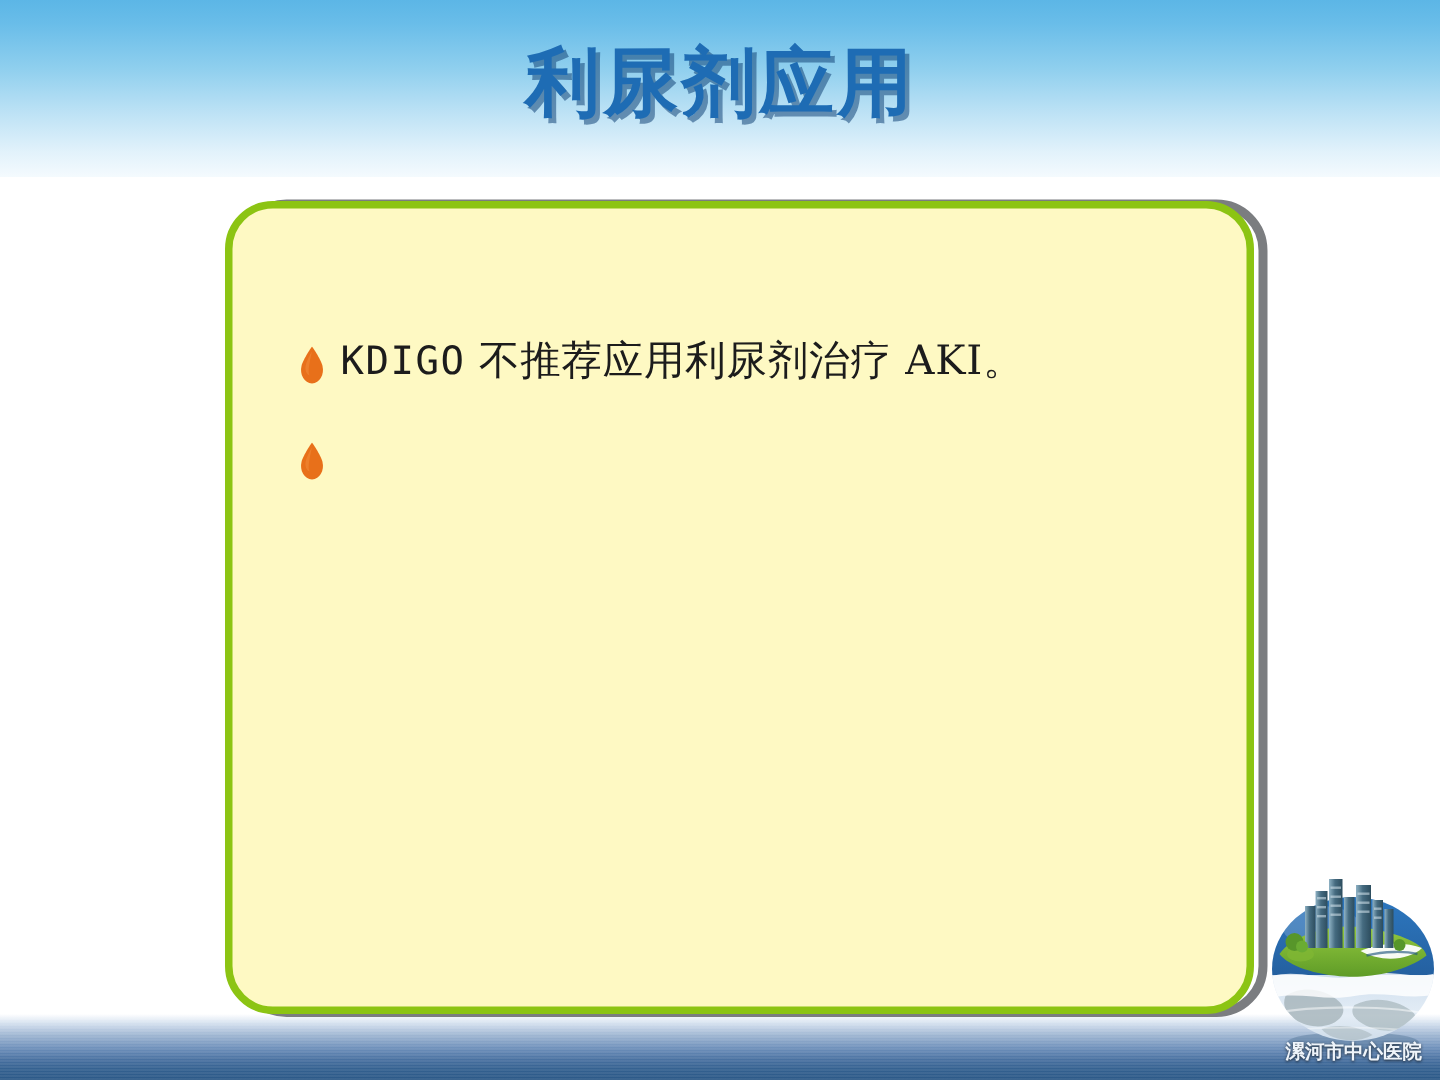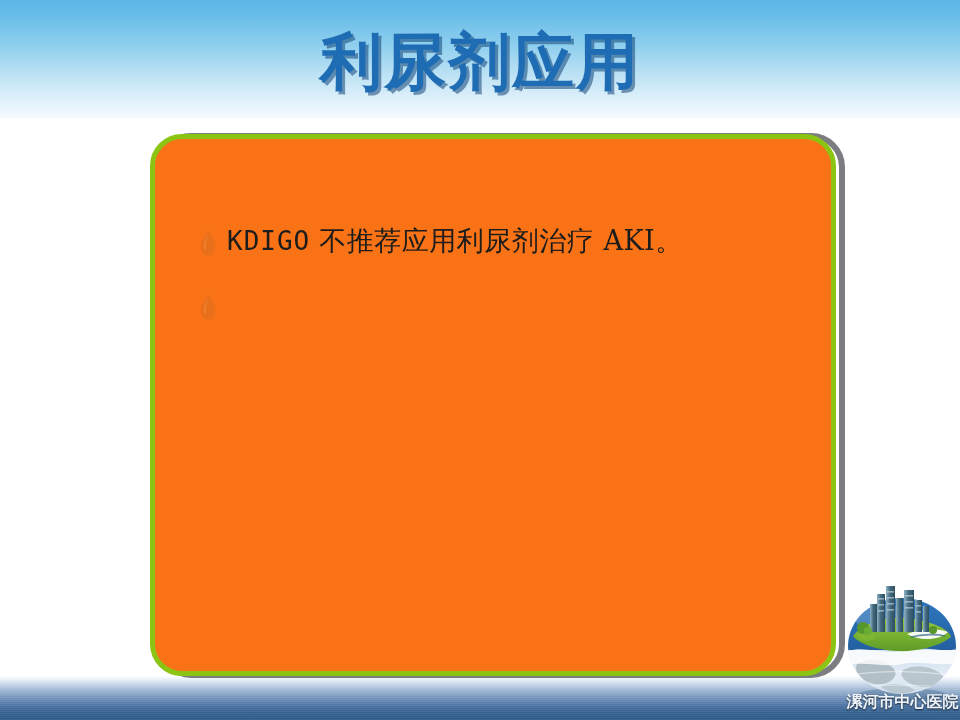--- a/index.html
+++ b/index.html
@@ -80,7 +80,7 @@
     width: 960px;
     text-align: center;
     font-family: "DejaVu Sans", "Liberation Sans", sans-serif;
-    font-size: 62px;
+    font-size: 50px;
     font-weight: bold;
     letter-spacing: 2px;
     color: #1e6cb4;

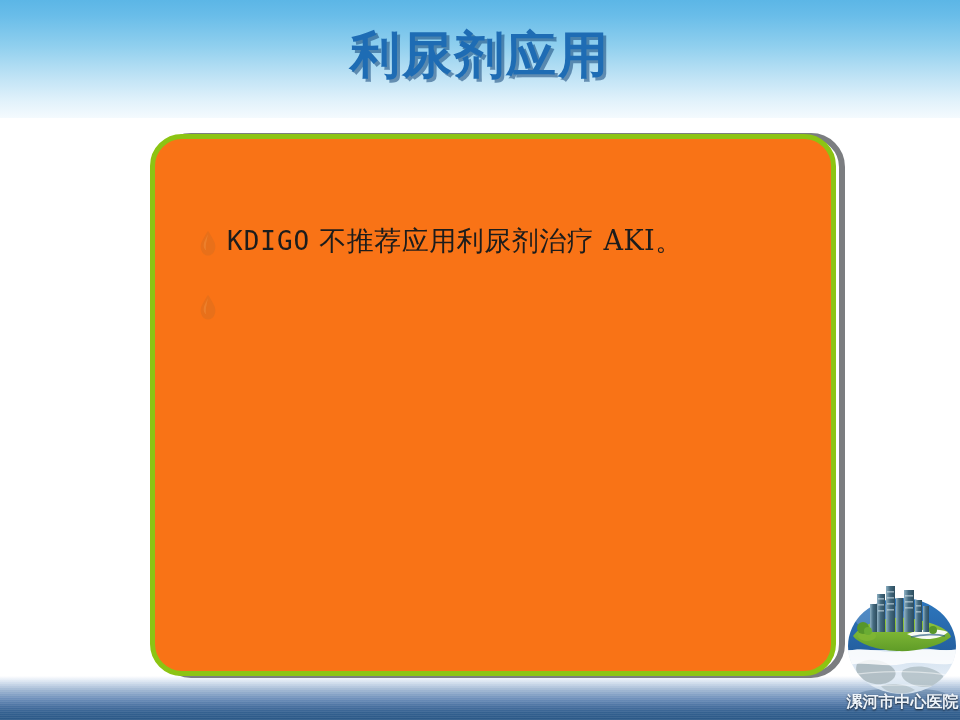--- a/index.html
+++ b/index.html
@@ -119,7 +119,7 @@
     box-sizing: border-box;
     border: 5px solid #8cc413;
     border-radius: 32px;
-    background: #f97316;
+    background: #fef9c3;
   }
 
   

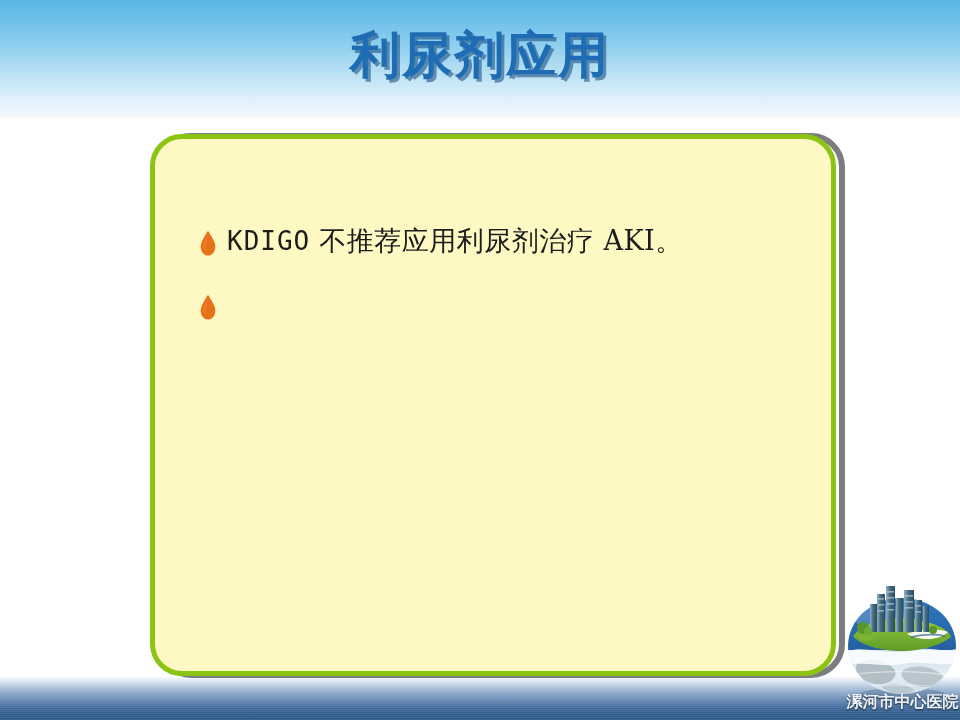--- a/index.html
+++ b/index.html
@@ -177,7 +177,7 @@
     width: 115px;
     text-align: center;
     font-family: "DejaVu Sans", "Liberation Sans", sans-serif;
-    font-size: 16px;
+    font-size: 13px;
     font-weight: bold;
     color: #eef4fa;
     text-shadow: 0 1px 2px rgba(0,0,0,0.75);

